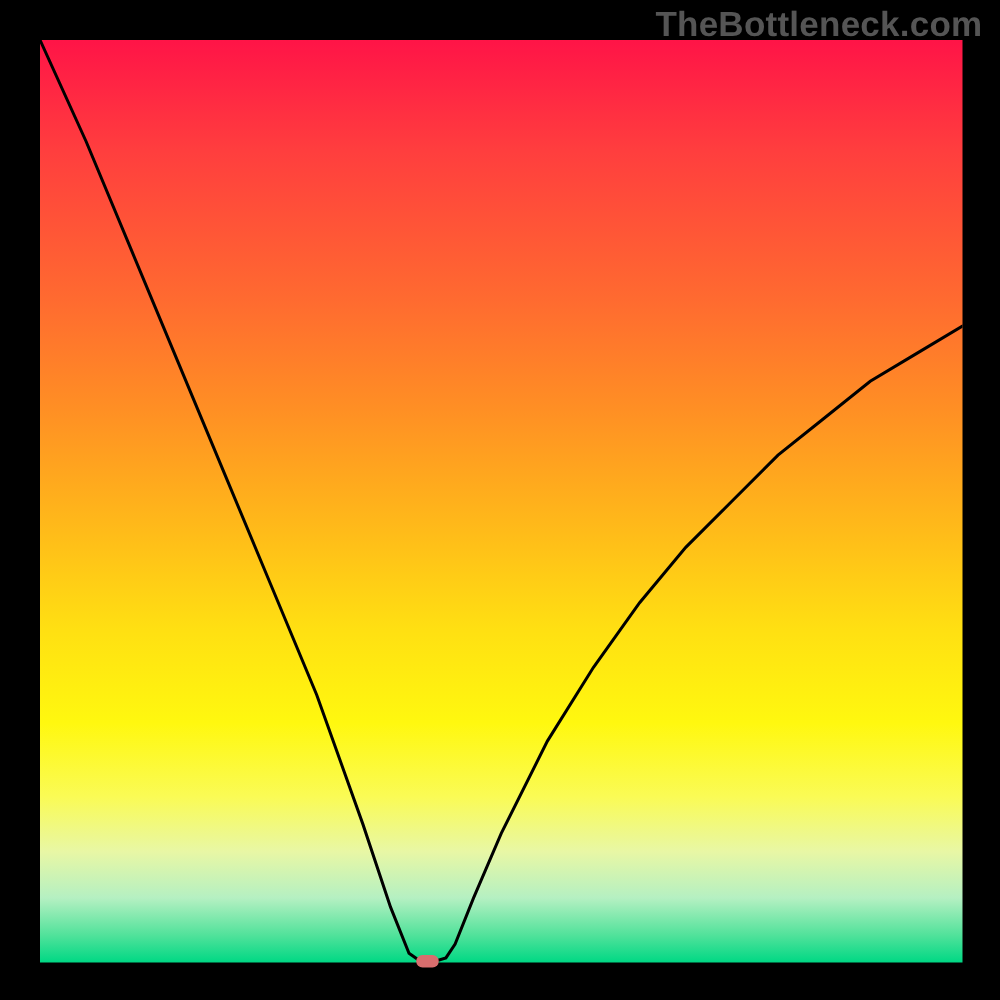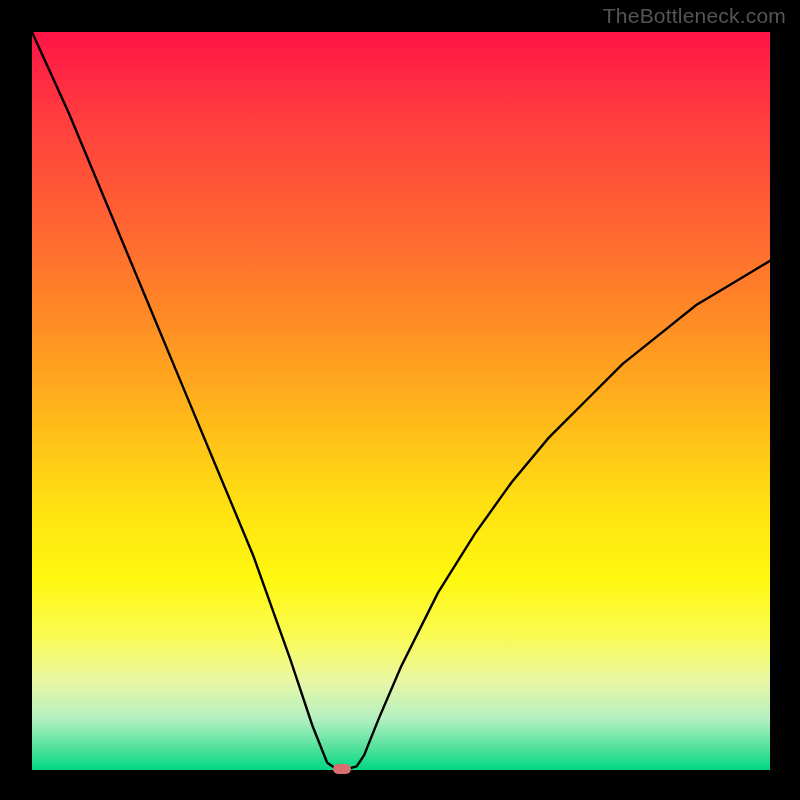--- a/index.html
+++ b/index.html
@@ -16,8 +16,8 @@
     top: 4px;
     right: 14px;
     color: #555555;
-    font-size: 21px;
-    font-weight: 400;
+    font-size: 28px;
+    font-weight: 700;
     letter-spacing: 0.2px;
     z-index: 10;
   }

